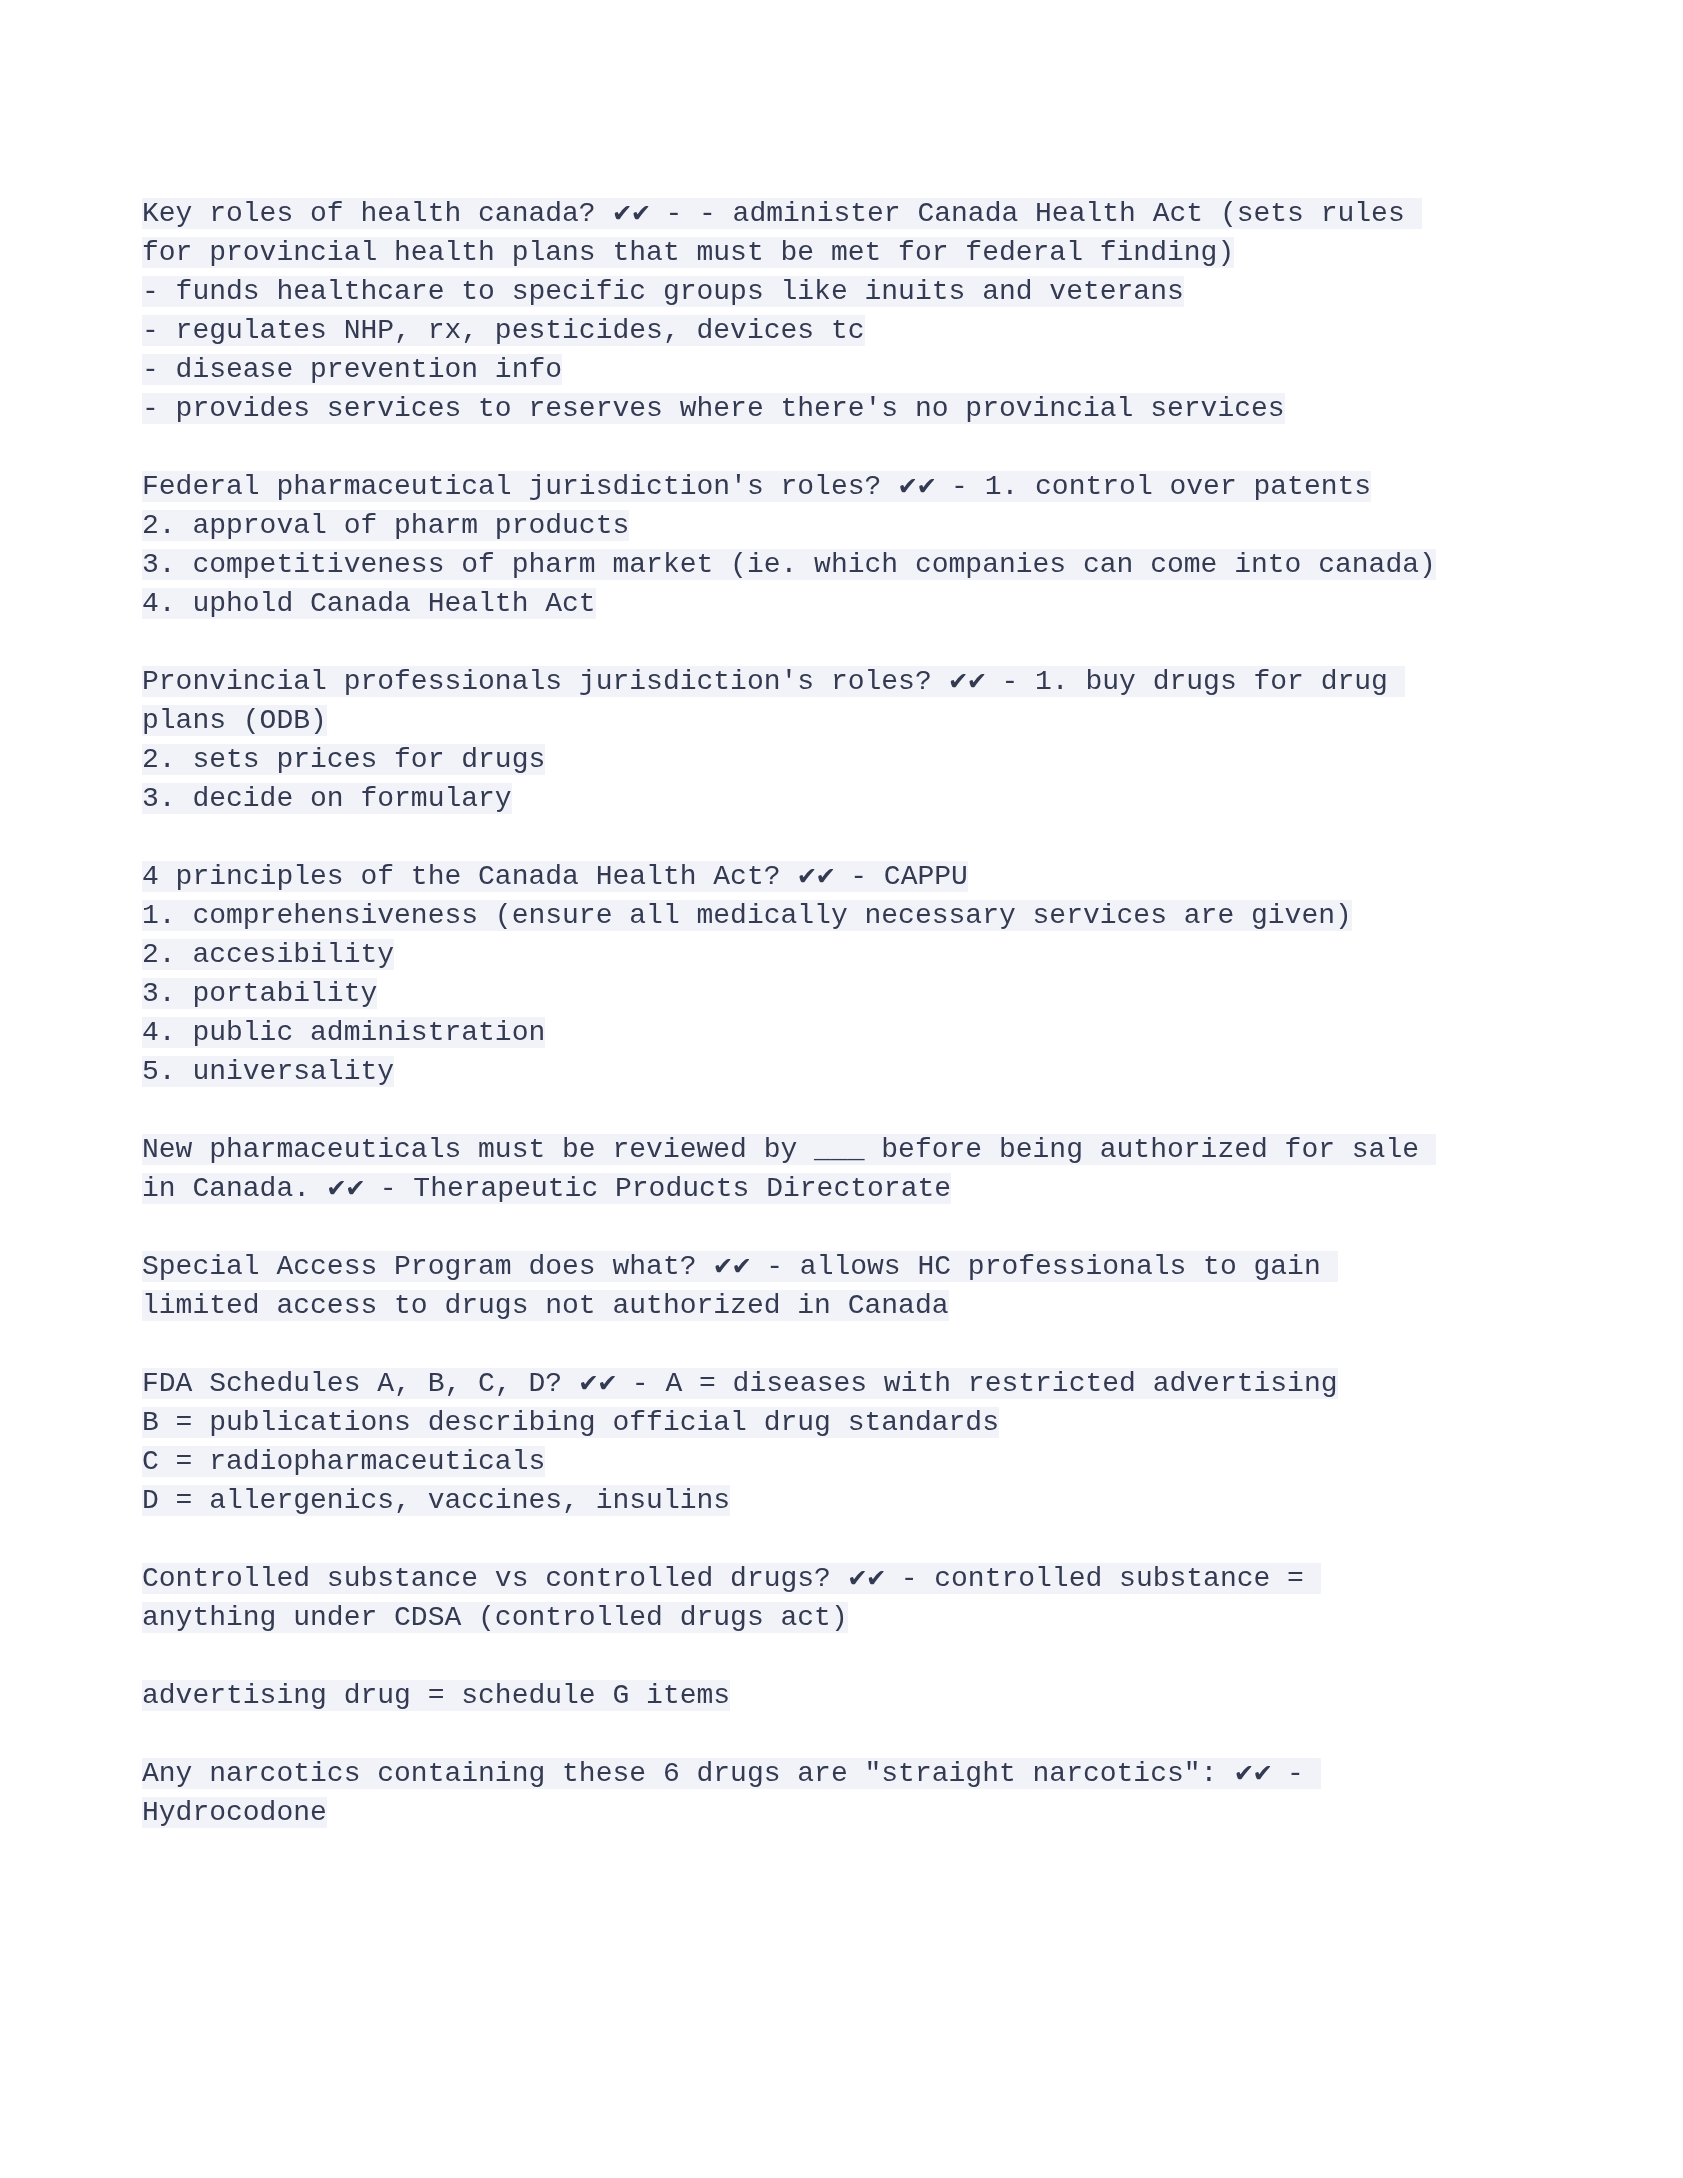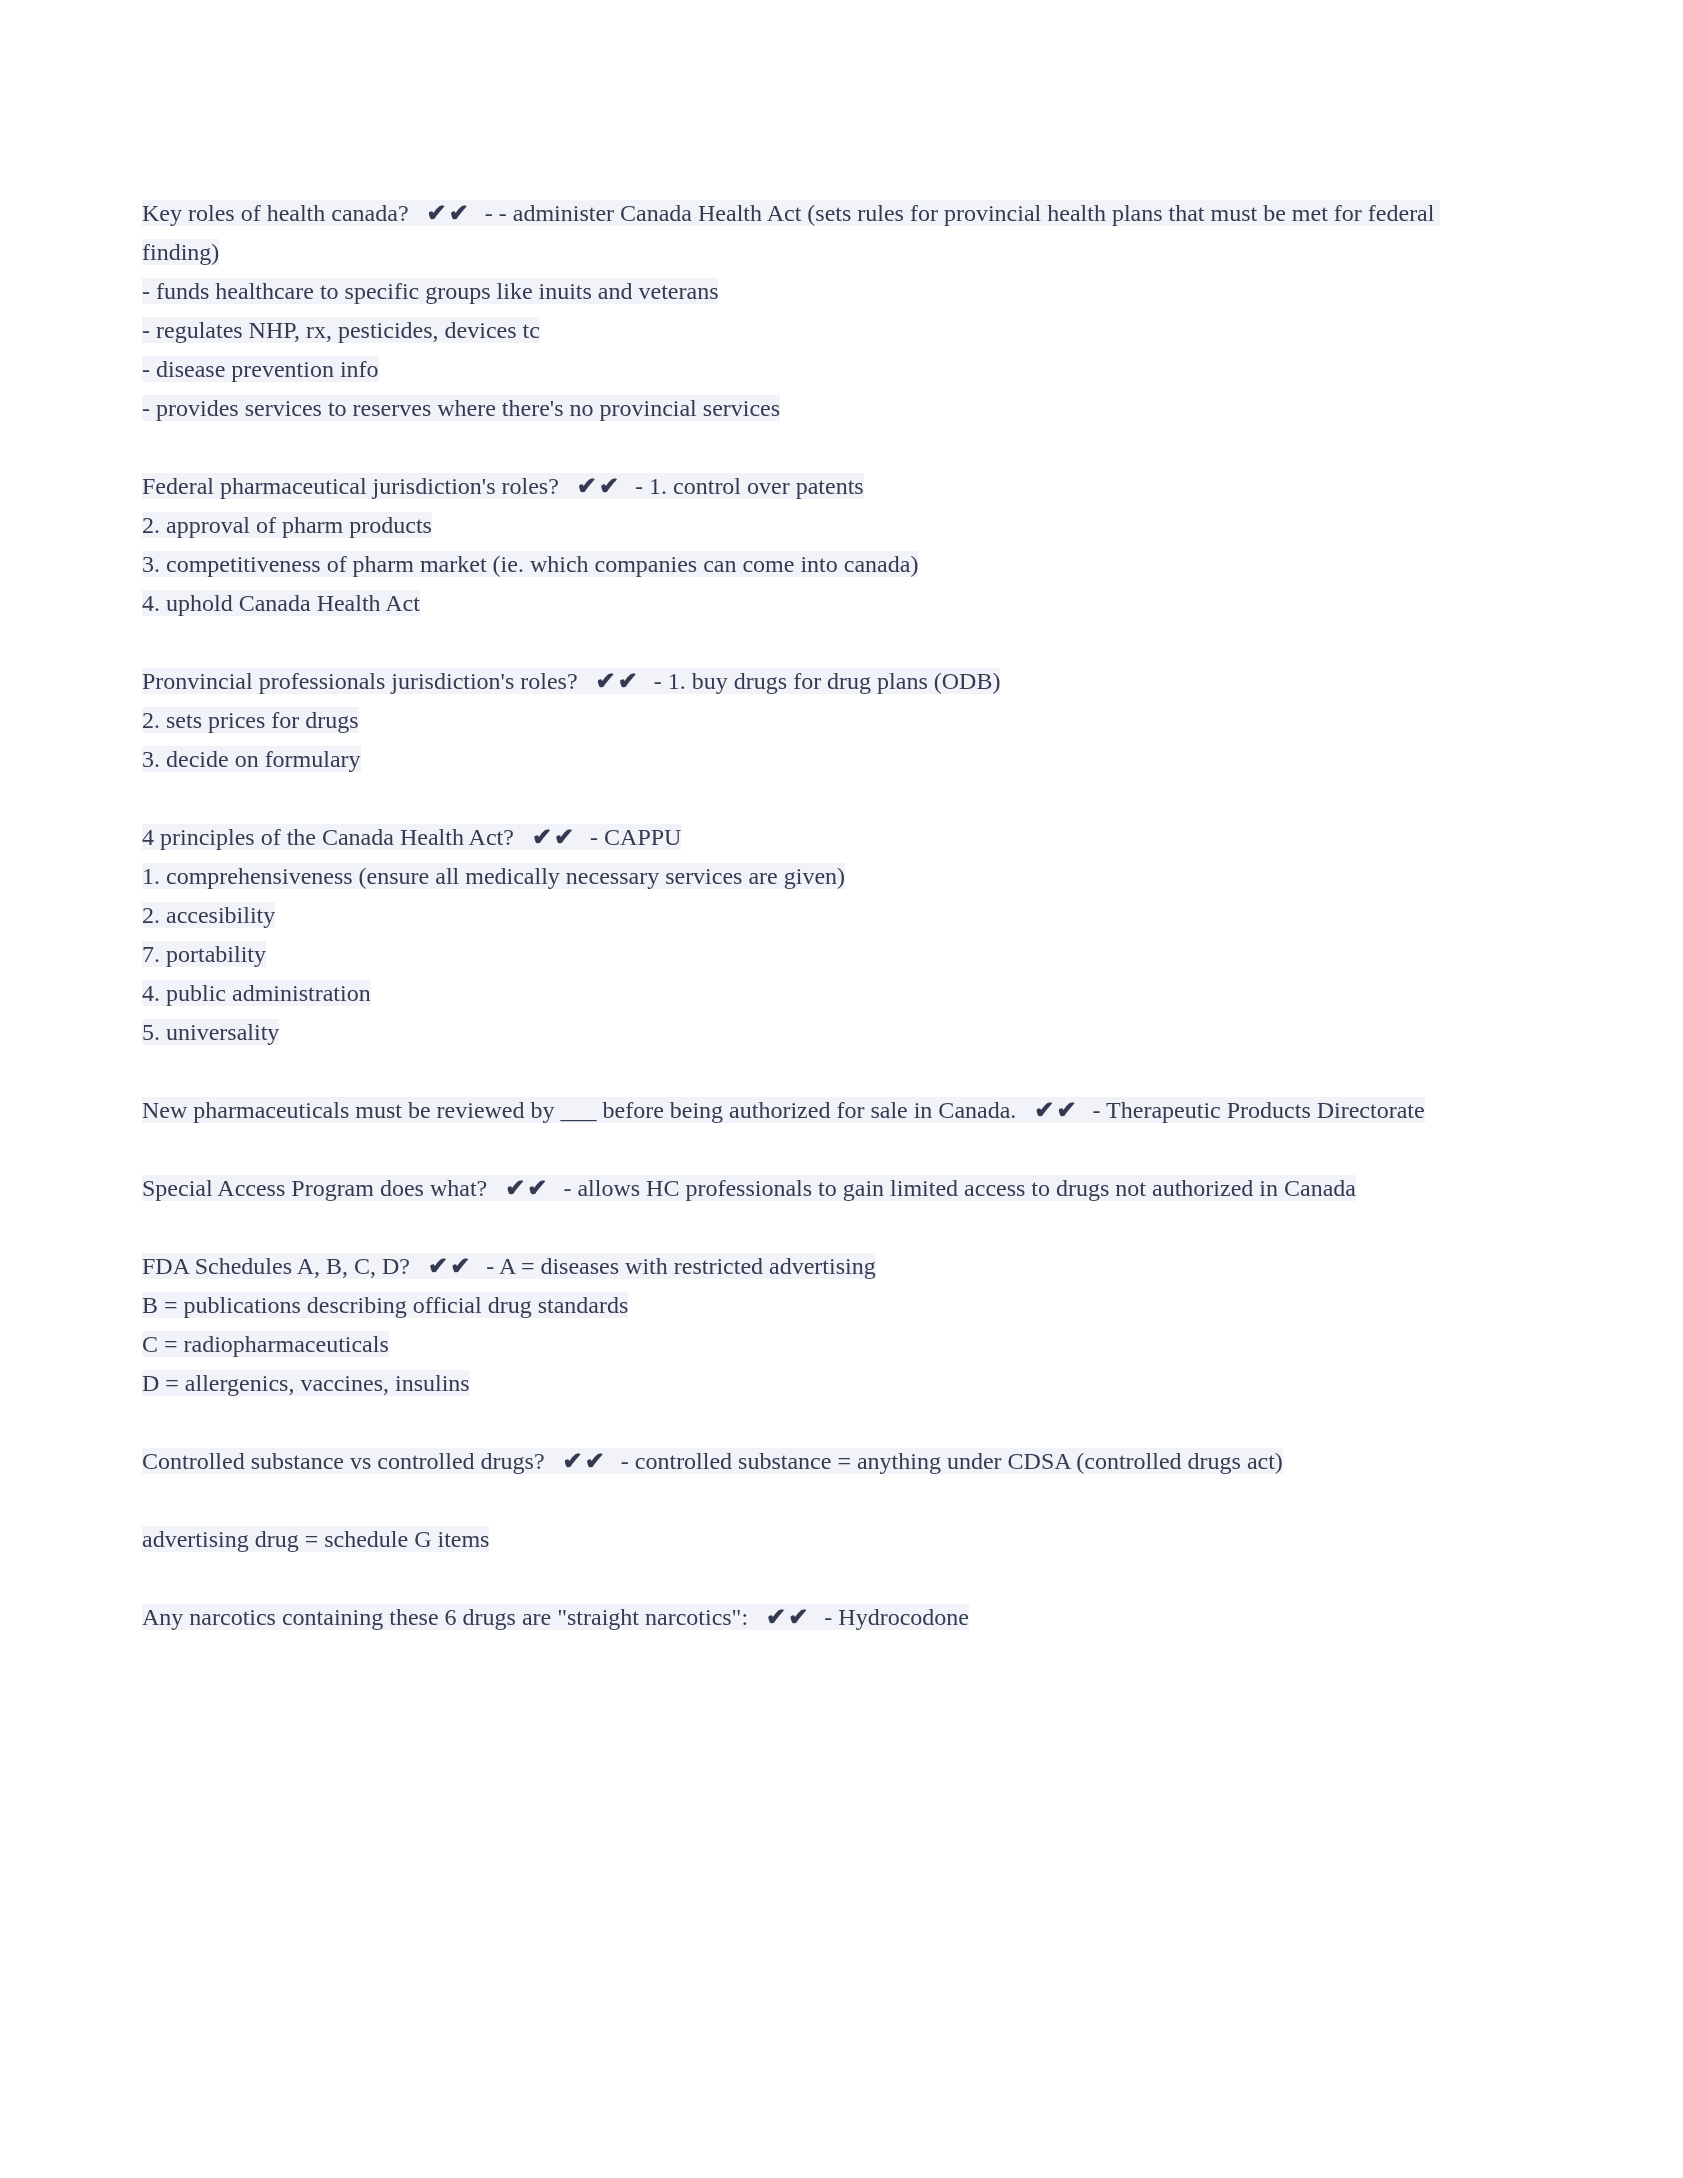--- a/index.html
+++ b/index.html
@@ -8,8 +8,8 @@
     width:1683px;
     height:2178px;
     background:#ffffff;
-    font-family:Liberation Serif, serif;
-    font-size:24px;
+    font-family:Liberation Mono, monospace;
+    font-size:28px;
     line-height:39px;
     color:#333a52;
     overflow:hidden;

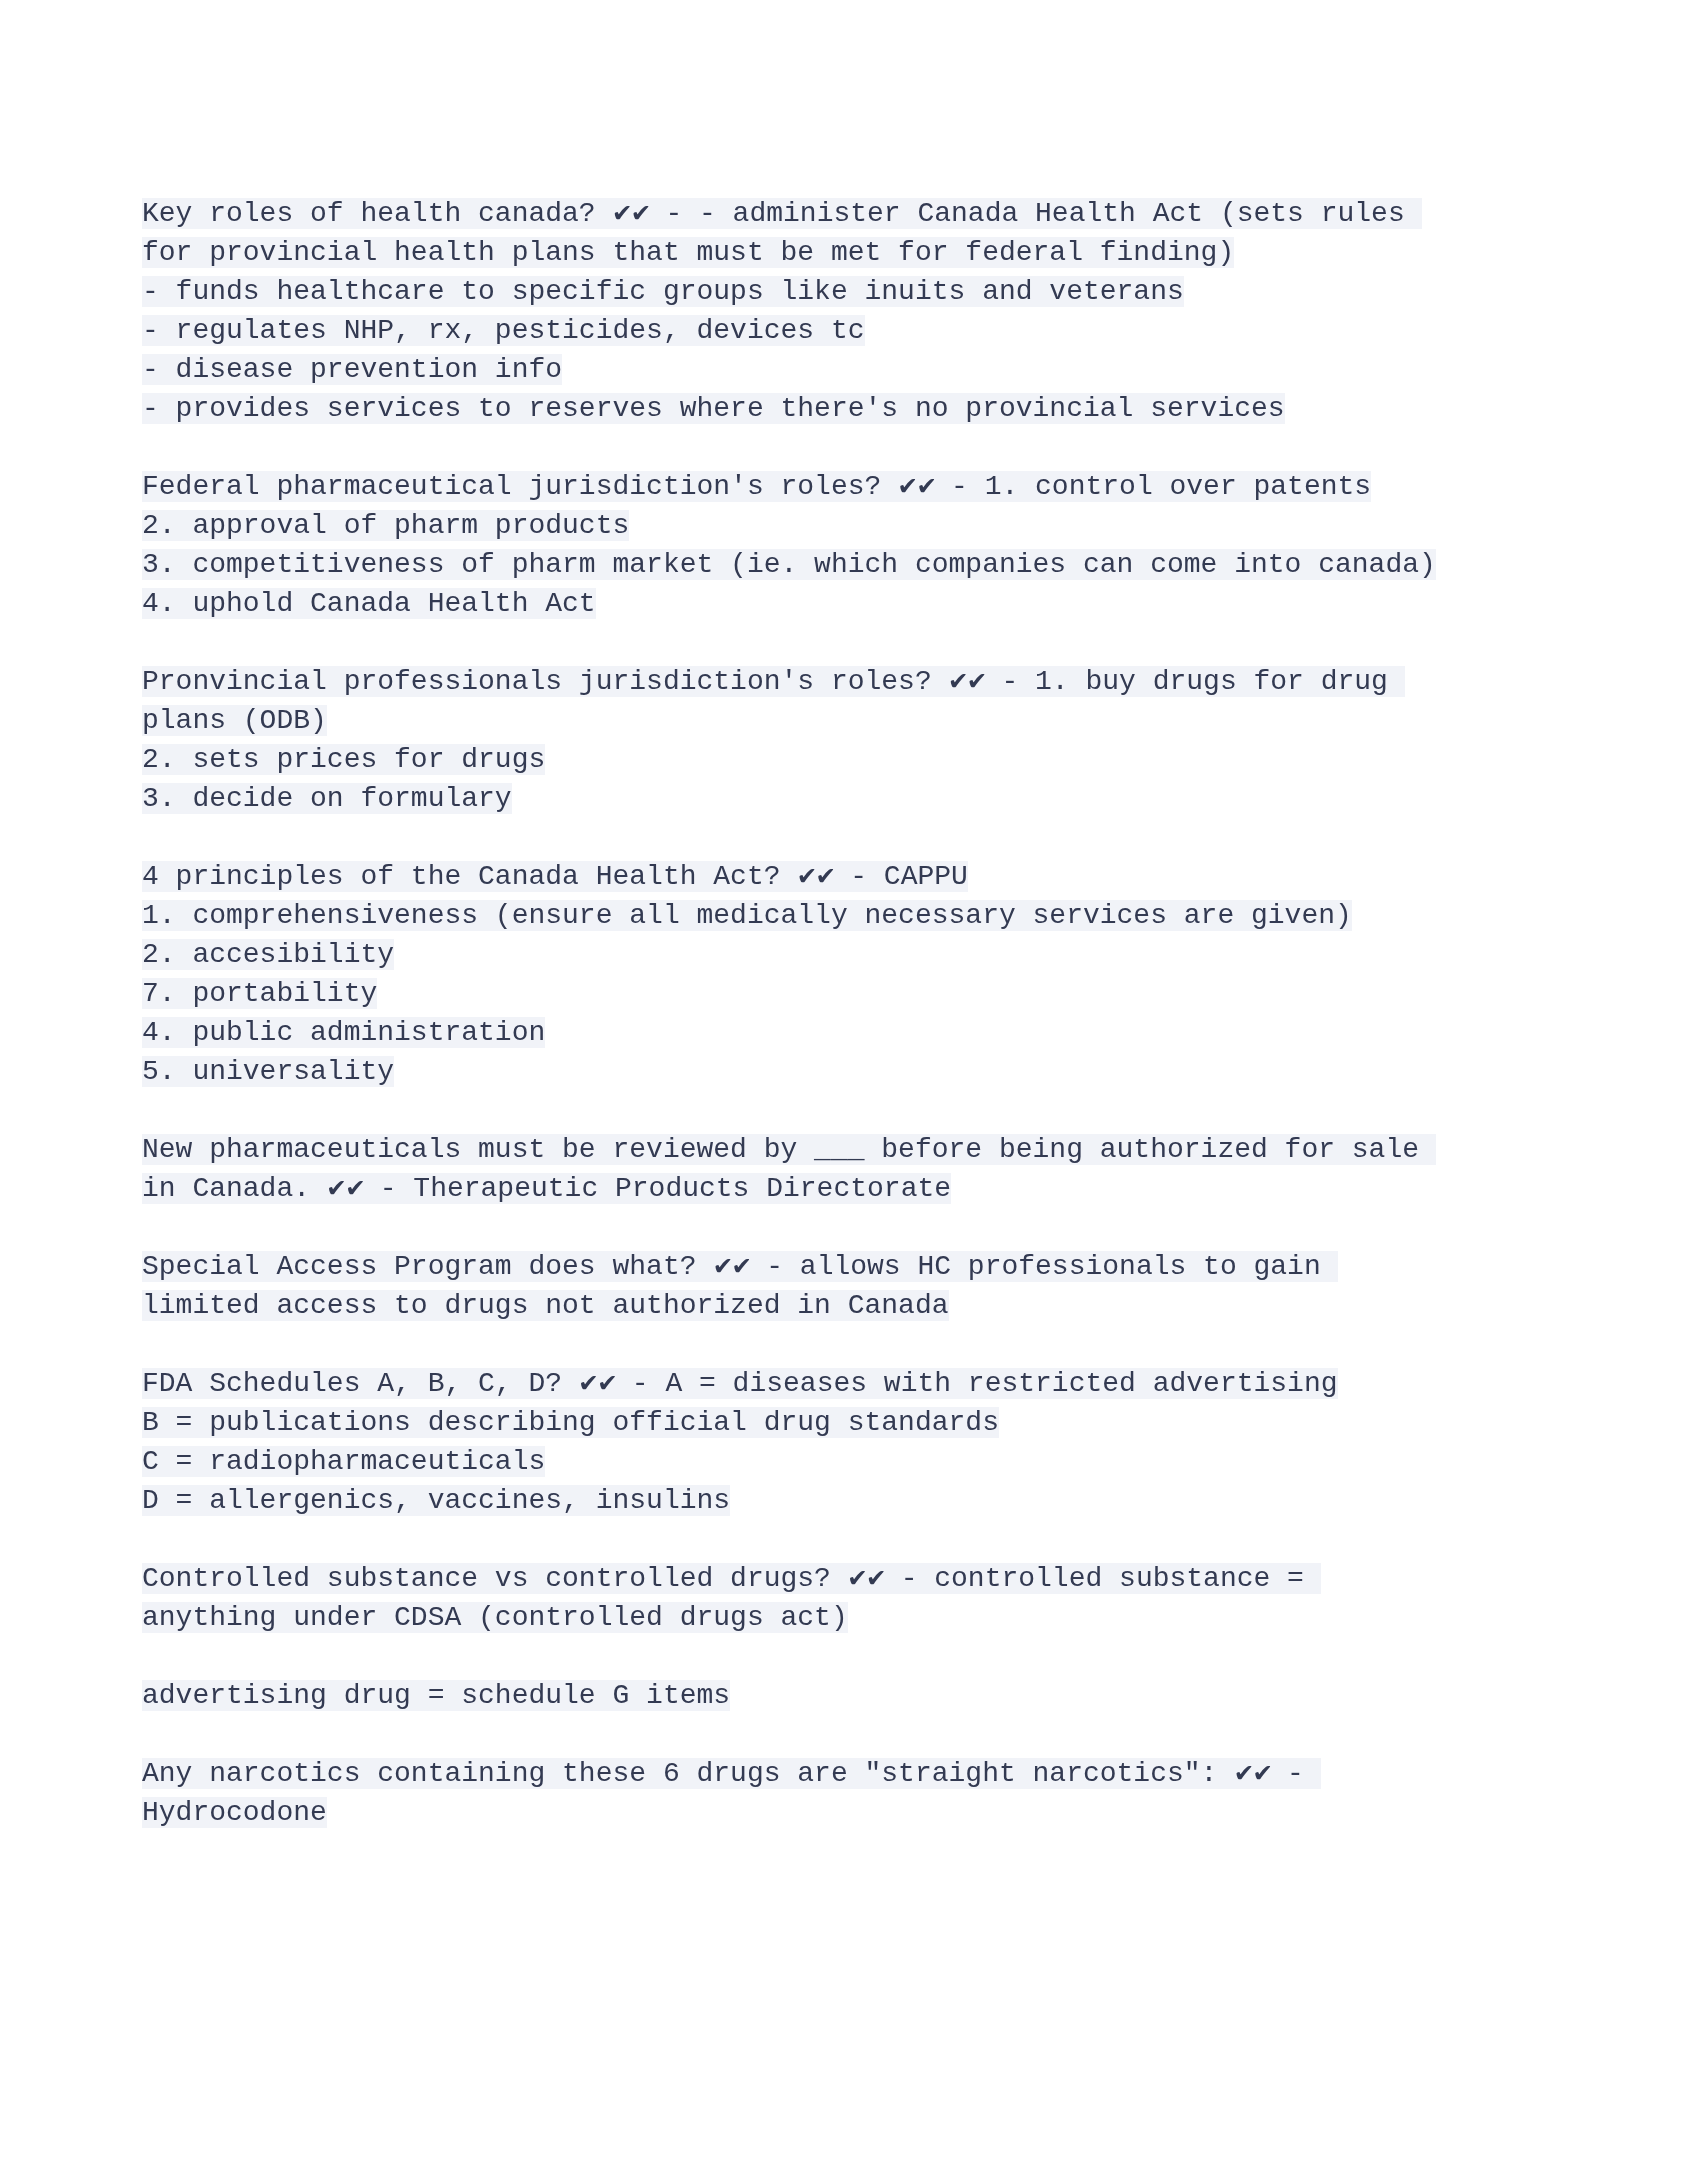--- a/index.html
+++ b/index.html
@@ -53,7 +53,7 @@
       <p class="qa-block"><span class="hl"><span>4 principles of the Canada Health Act?</span><span class="check">✔✔</span><span>- CAPPU
 1. comprehensiveness (ensure all medically necessary services are given)
 2. accesibility
-7. portability
+3. portability
 4. public administration
 5. universality</span></span></p>
       <p class="qa-block"><span class="hl"><span>New pharmaceuticals must be reviewed by ___ before being authorized for sale in Canada.</span><span class="check">✔✔</span><span>- Therapeutic Products Directorate</span></span></p>

